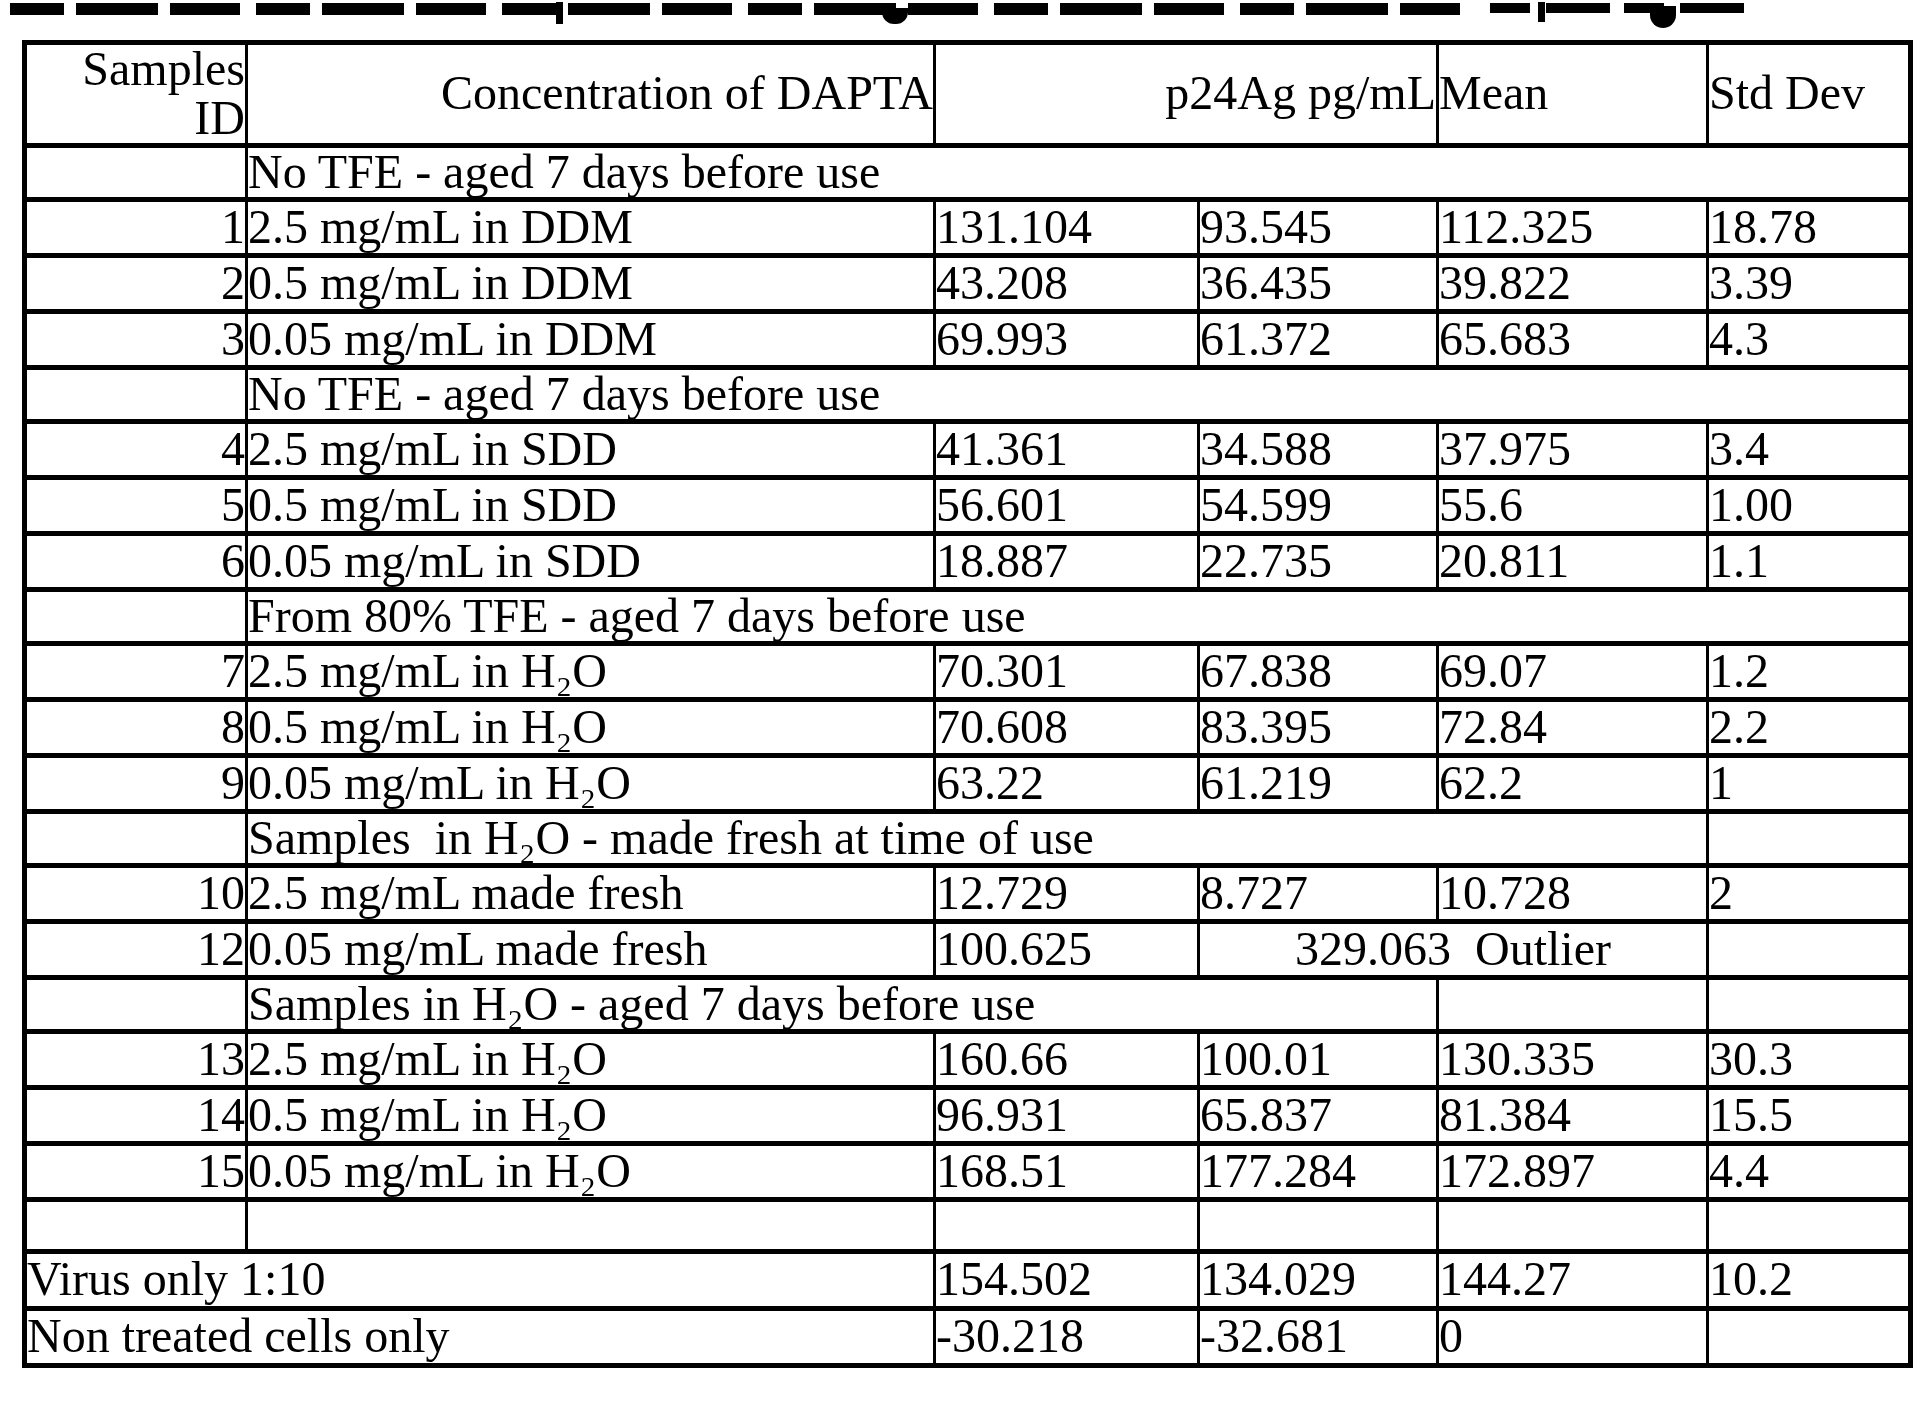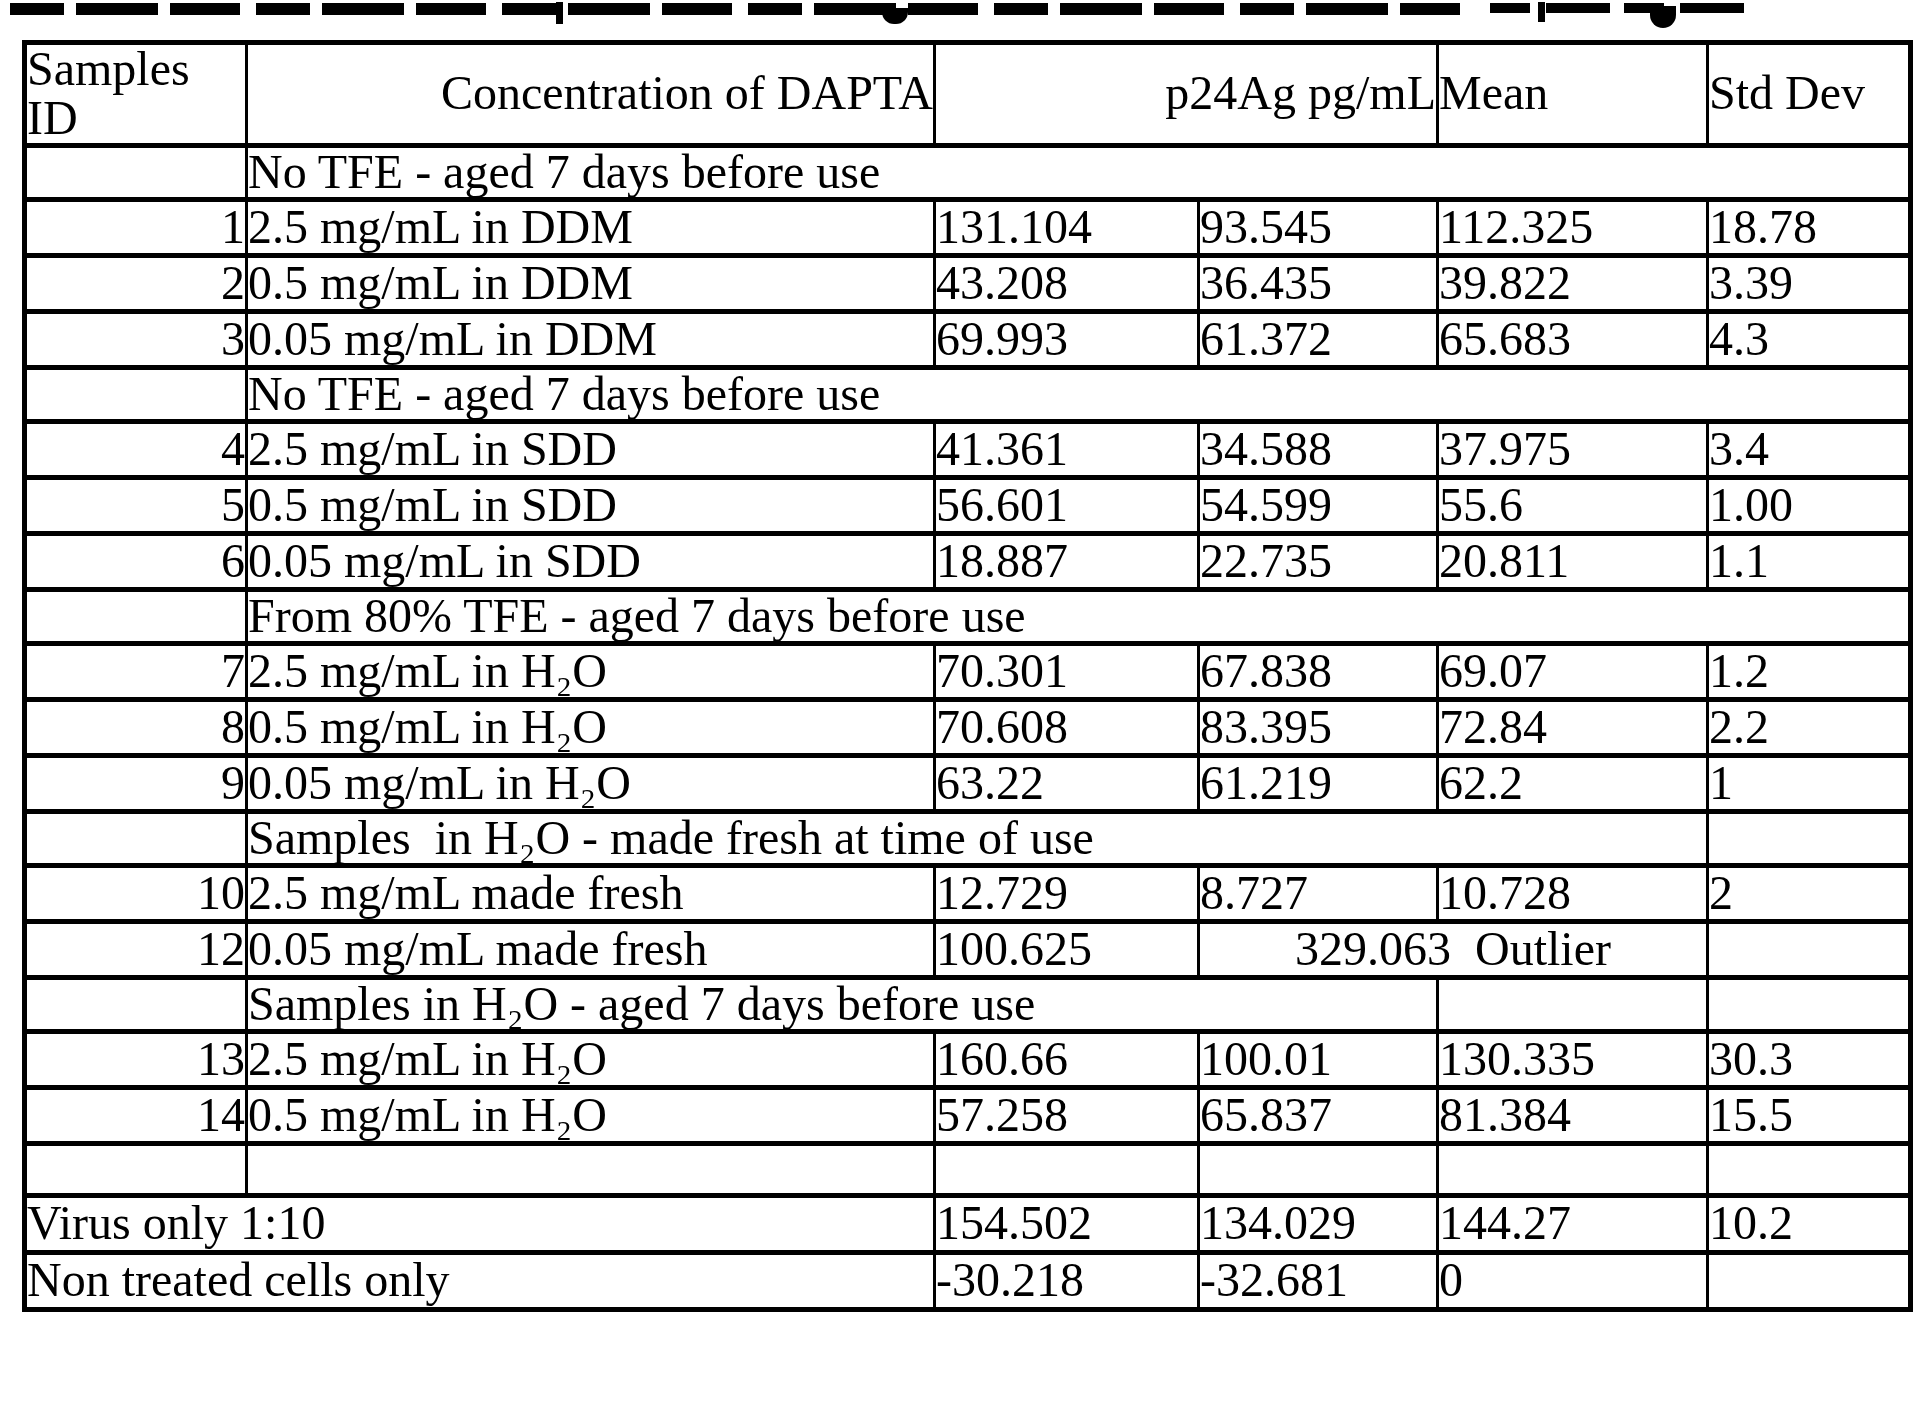--- a/index.html
+++ b/index.html
@@ -60,7 +60,7 @@
   .r-ctl{height:57px;}
 
   .head{font-weight:bold;vertical-align:bottom;padding-bottom:12px;}
-  .head-id{font-weight:bold;text-align:left;vertical-align:middle;}
+  .head-id{font-weight:bold;text-align:right;vertical-align:middle;}
   .head-center{text-align:right;}
   .head-left{text-align:left;padding-left:44px;}
 

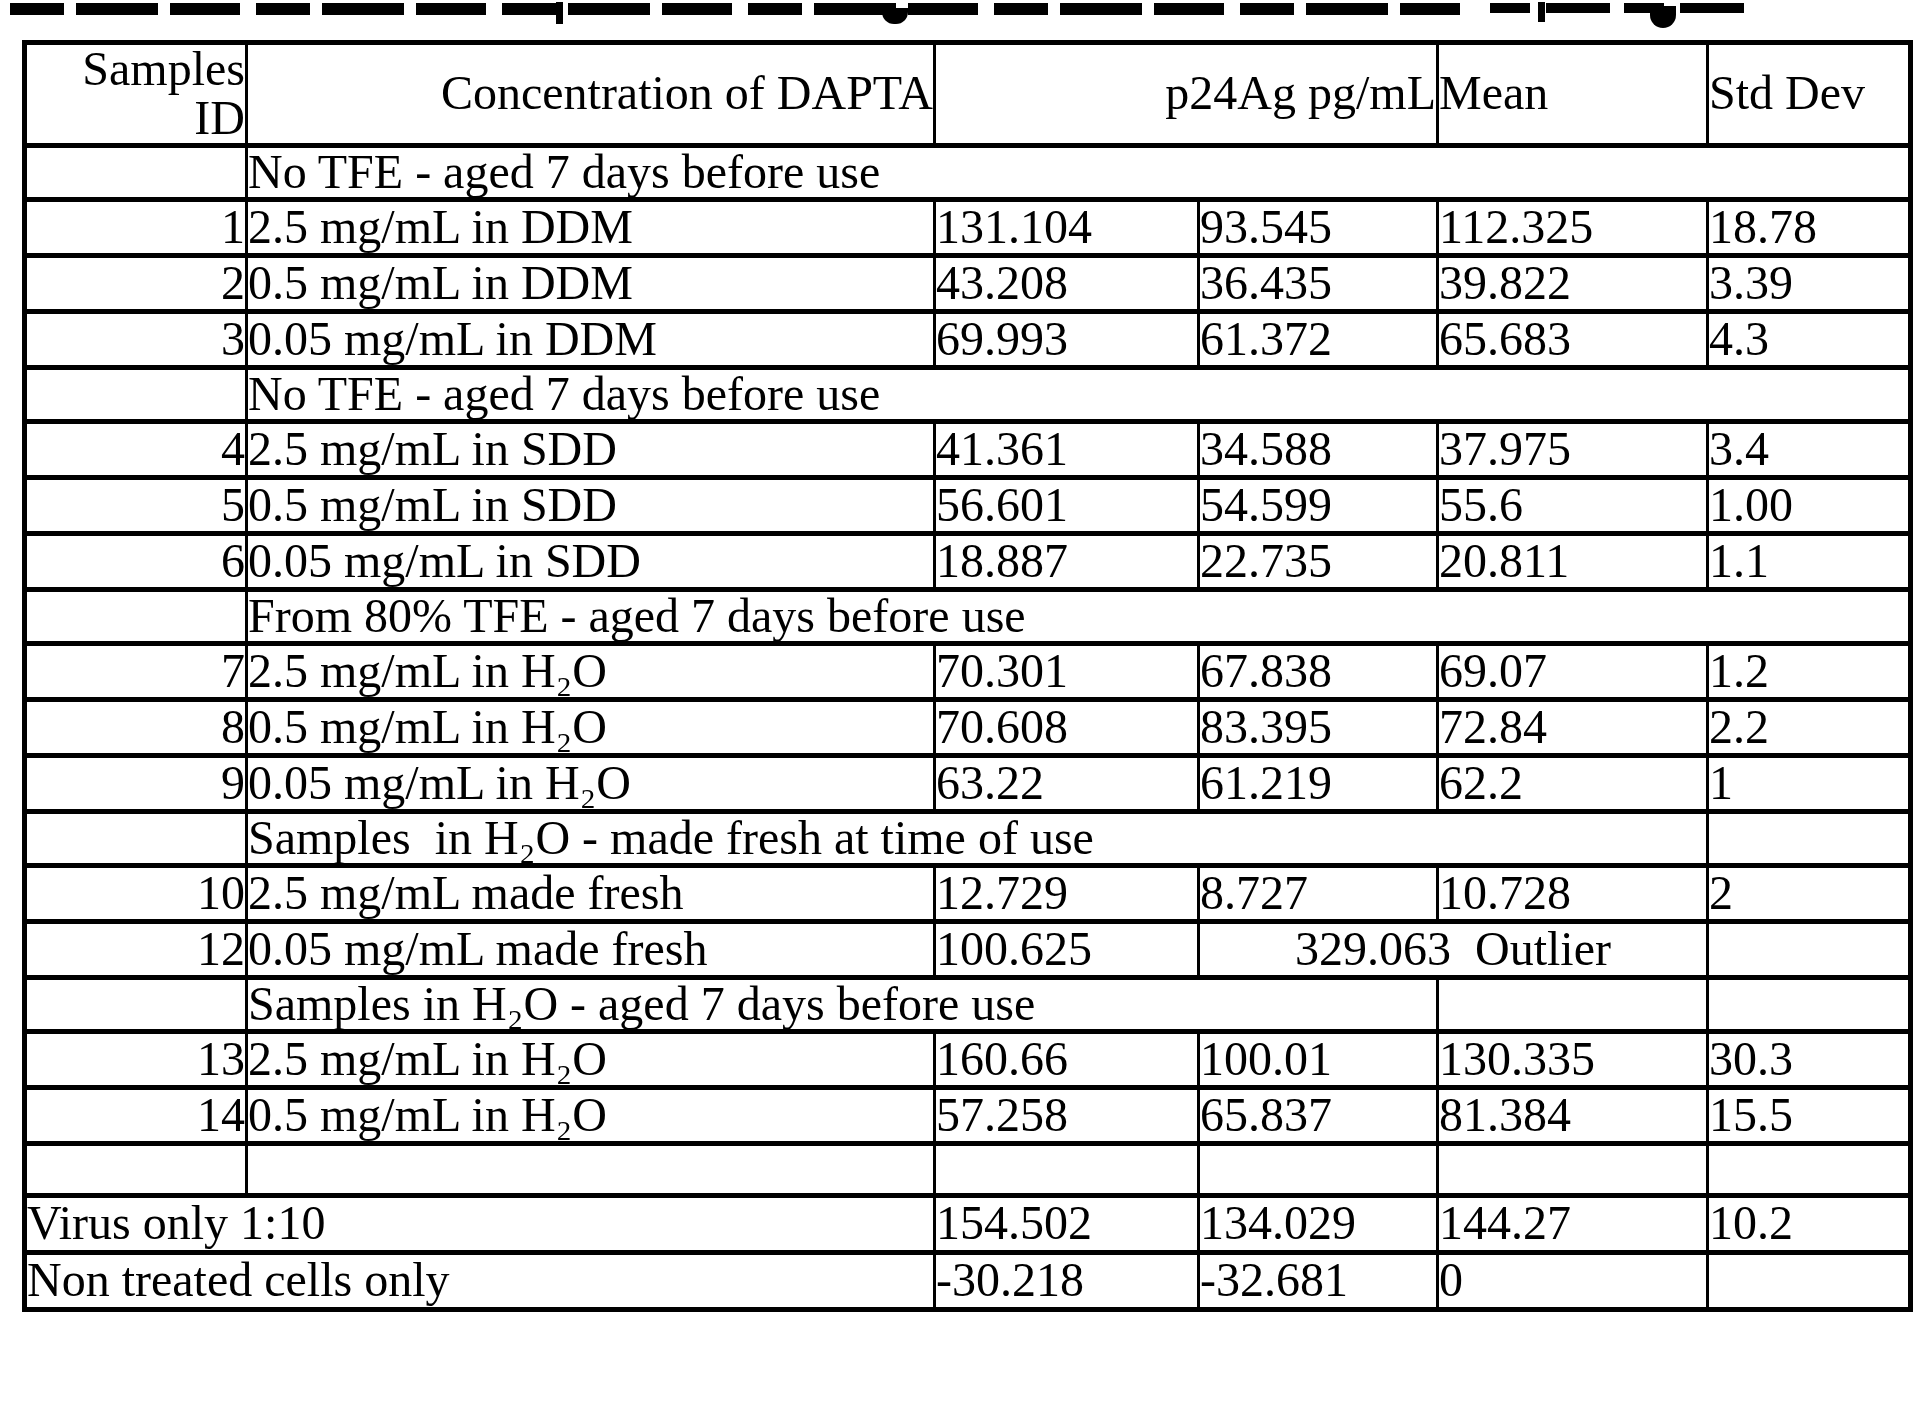--- a/index.html
+++ b/index.html
@@ -228,7 +228,7 @@
   <tr class="r-data">
     <td class="id">14</td>
     <td class="conc">0.5 mg/mL in H₂O</td>
-    <td class="val">57.258</td>
+    <td class="val">96.931</td>
     <td class="val">65.837</td>
     <td class="val">81.384</td>
     <td class="val">15.5</td>

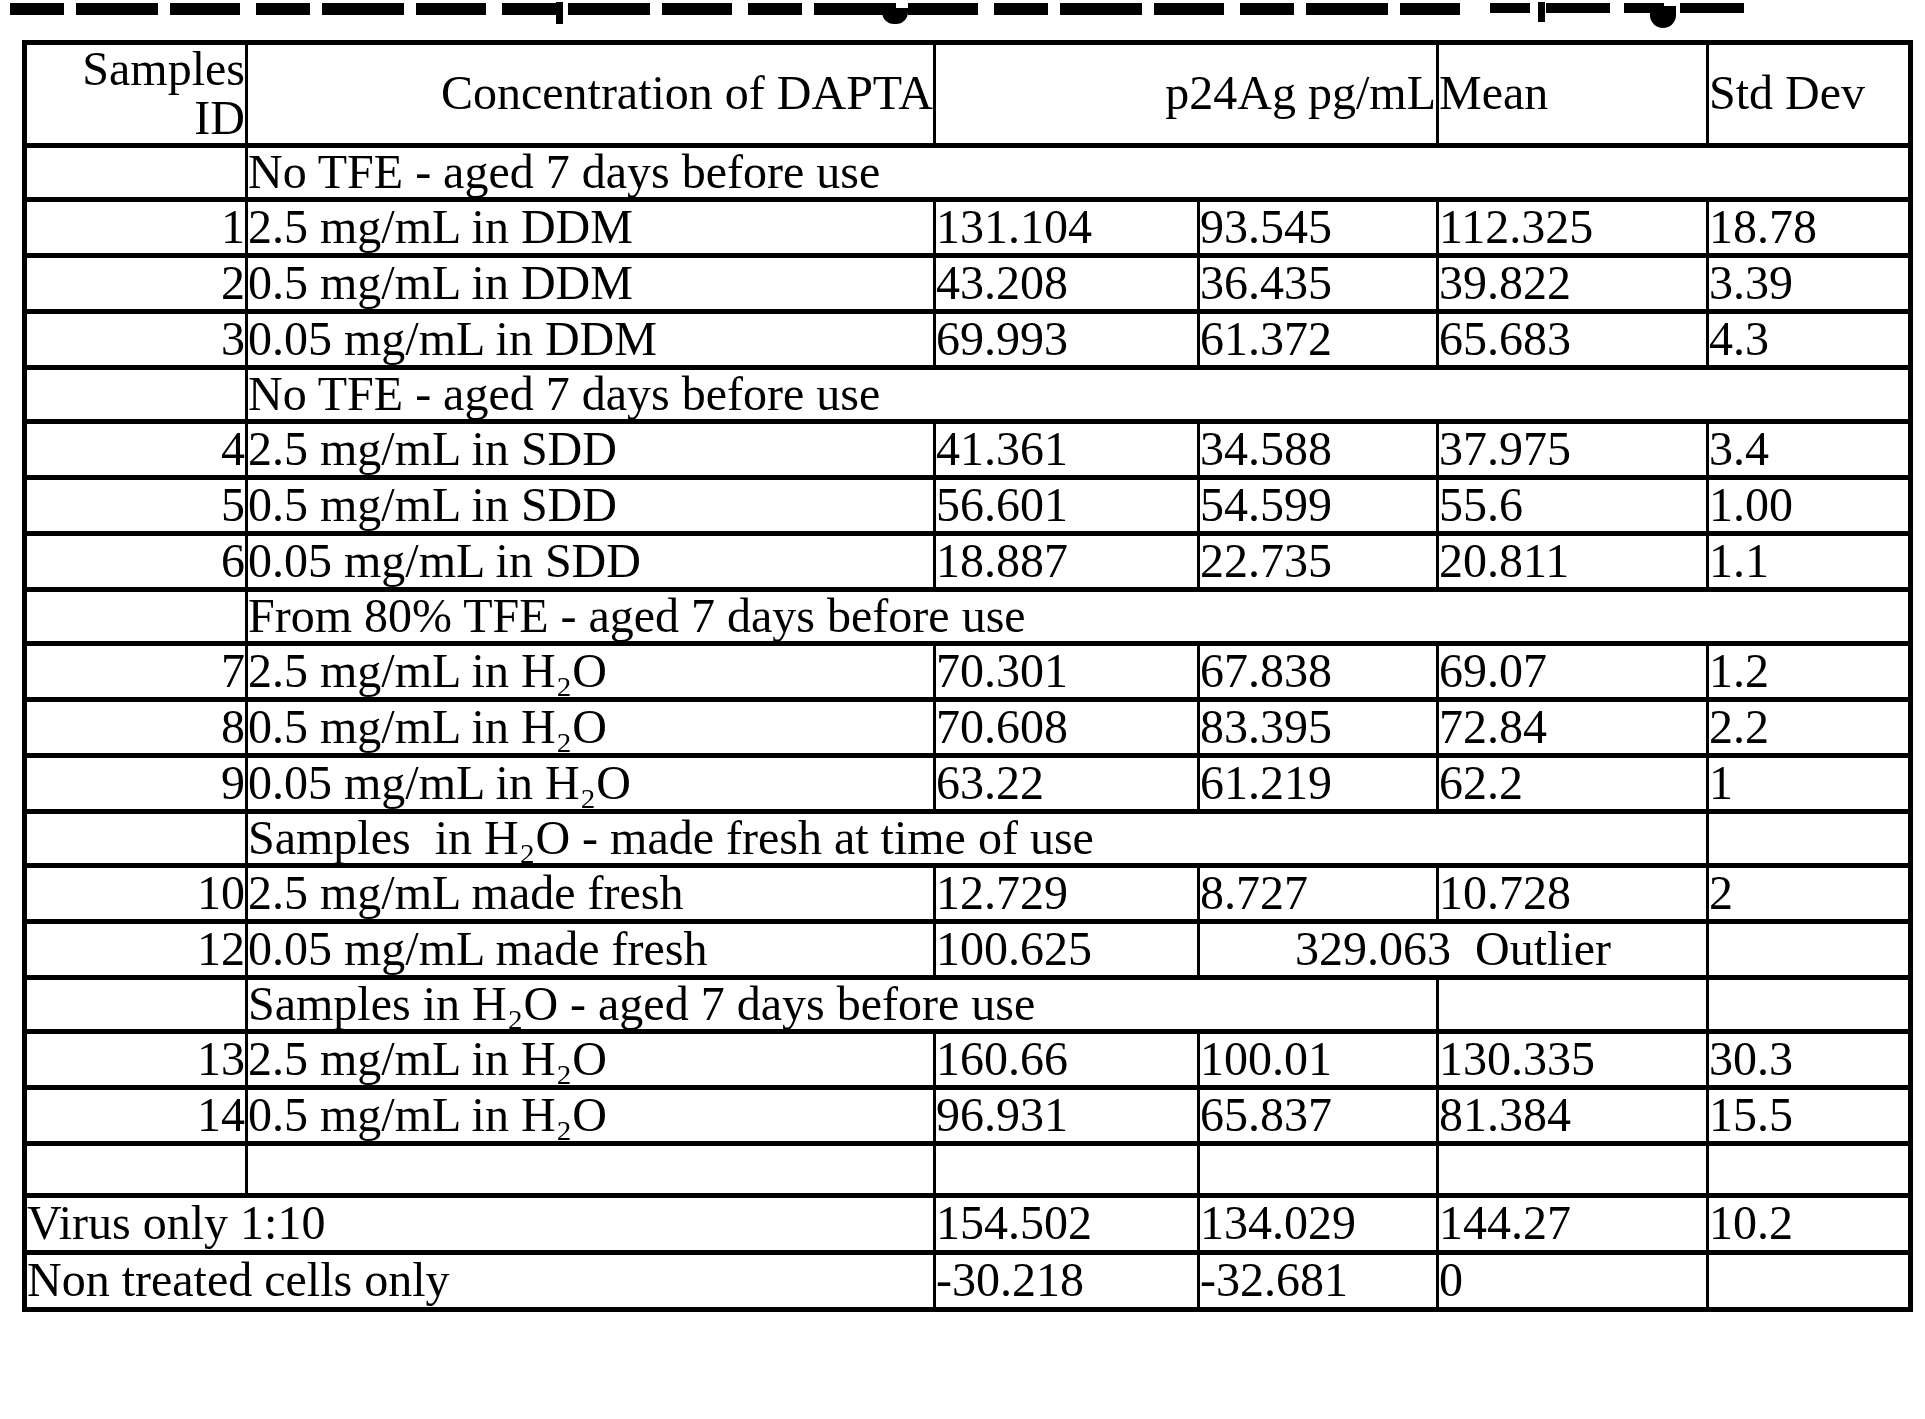--- a/index.html
+++ b/index.html
@@ -233,6 +233,14 @@
     <td class="val">81.384</td>
     <td class="val">15.5</td>
   </tr>
+  <tr class="r-data">
+    <td class="id">15</td>
+    <td class="conc">0.05 mg/mL in H₂O</td>
+    <td class="val">168.51</td>
+    <td class="val">177.284</td>
+    <td class="val">172.897</td>
+    <td class="val">4.4</td>
+  </tr>
 
   <tr class="r-spacer">
     <td></td>

